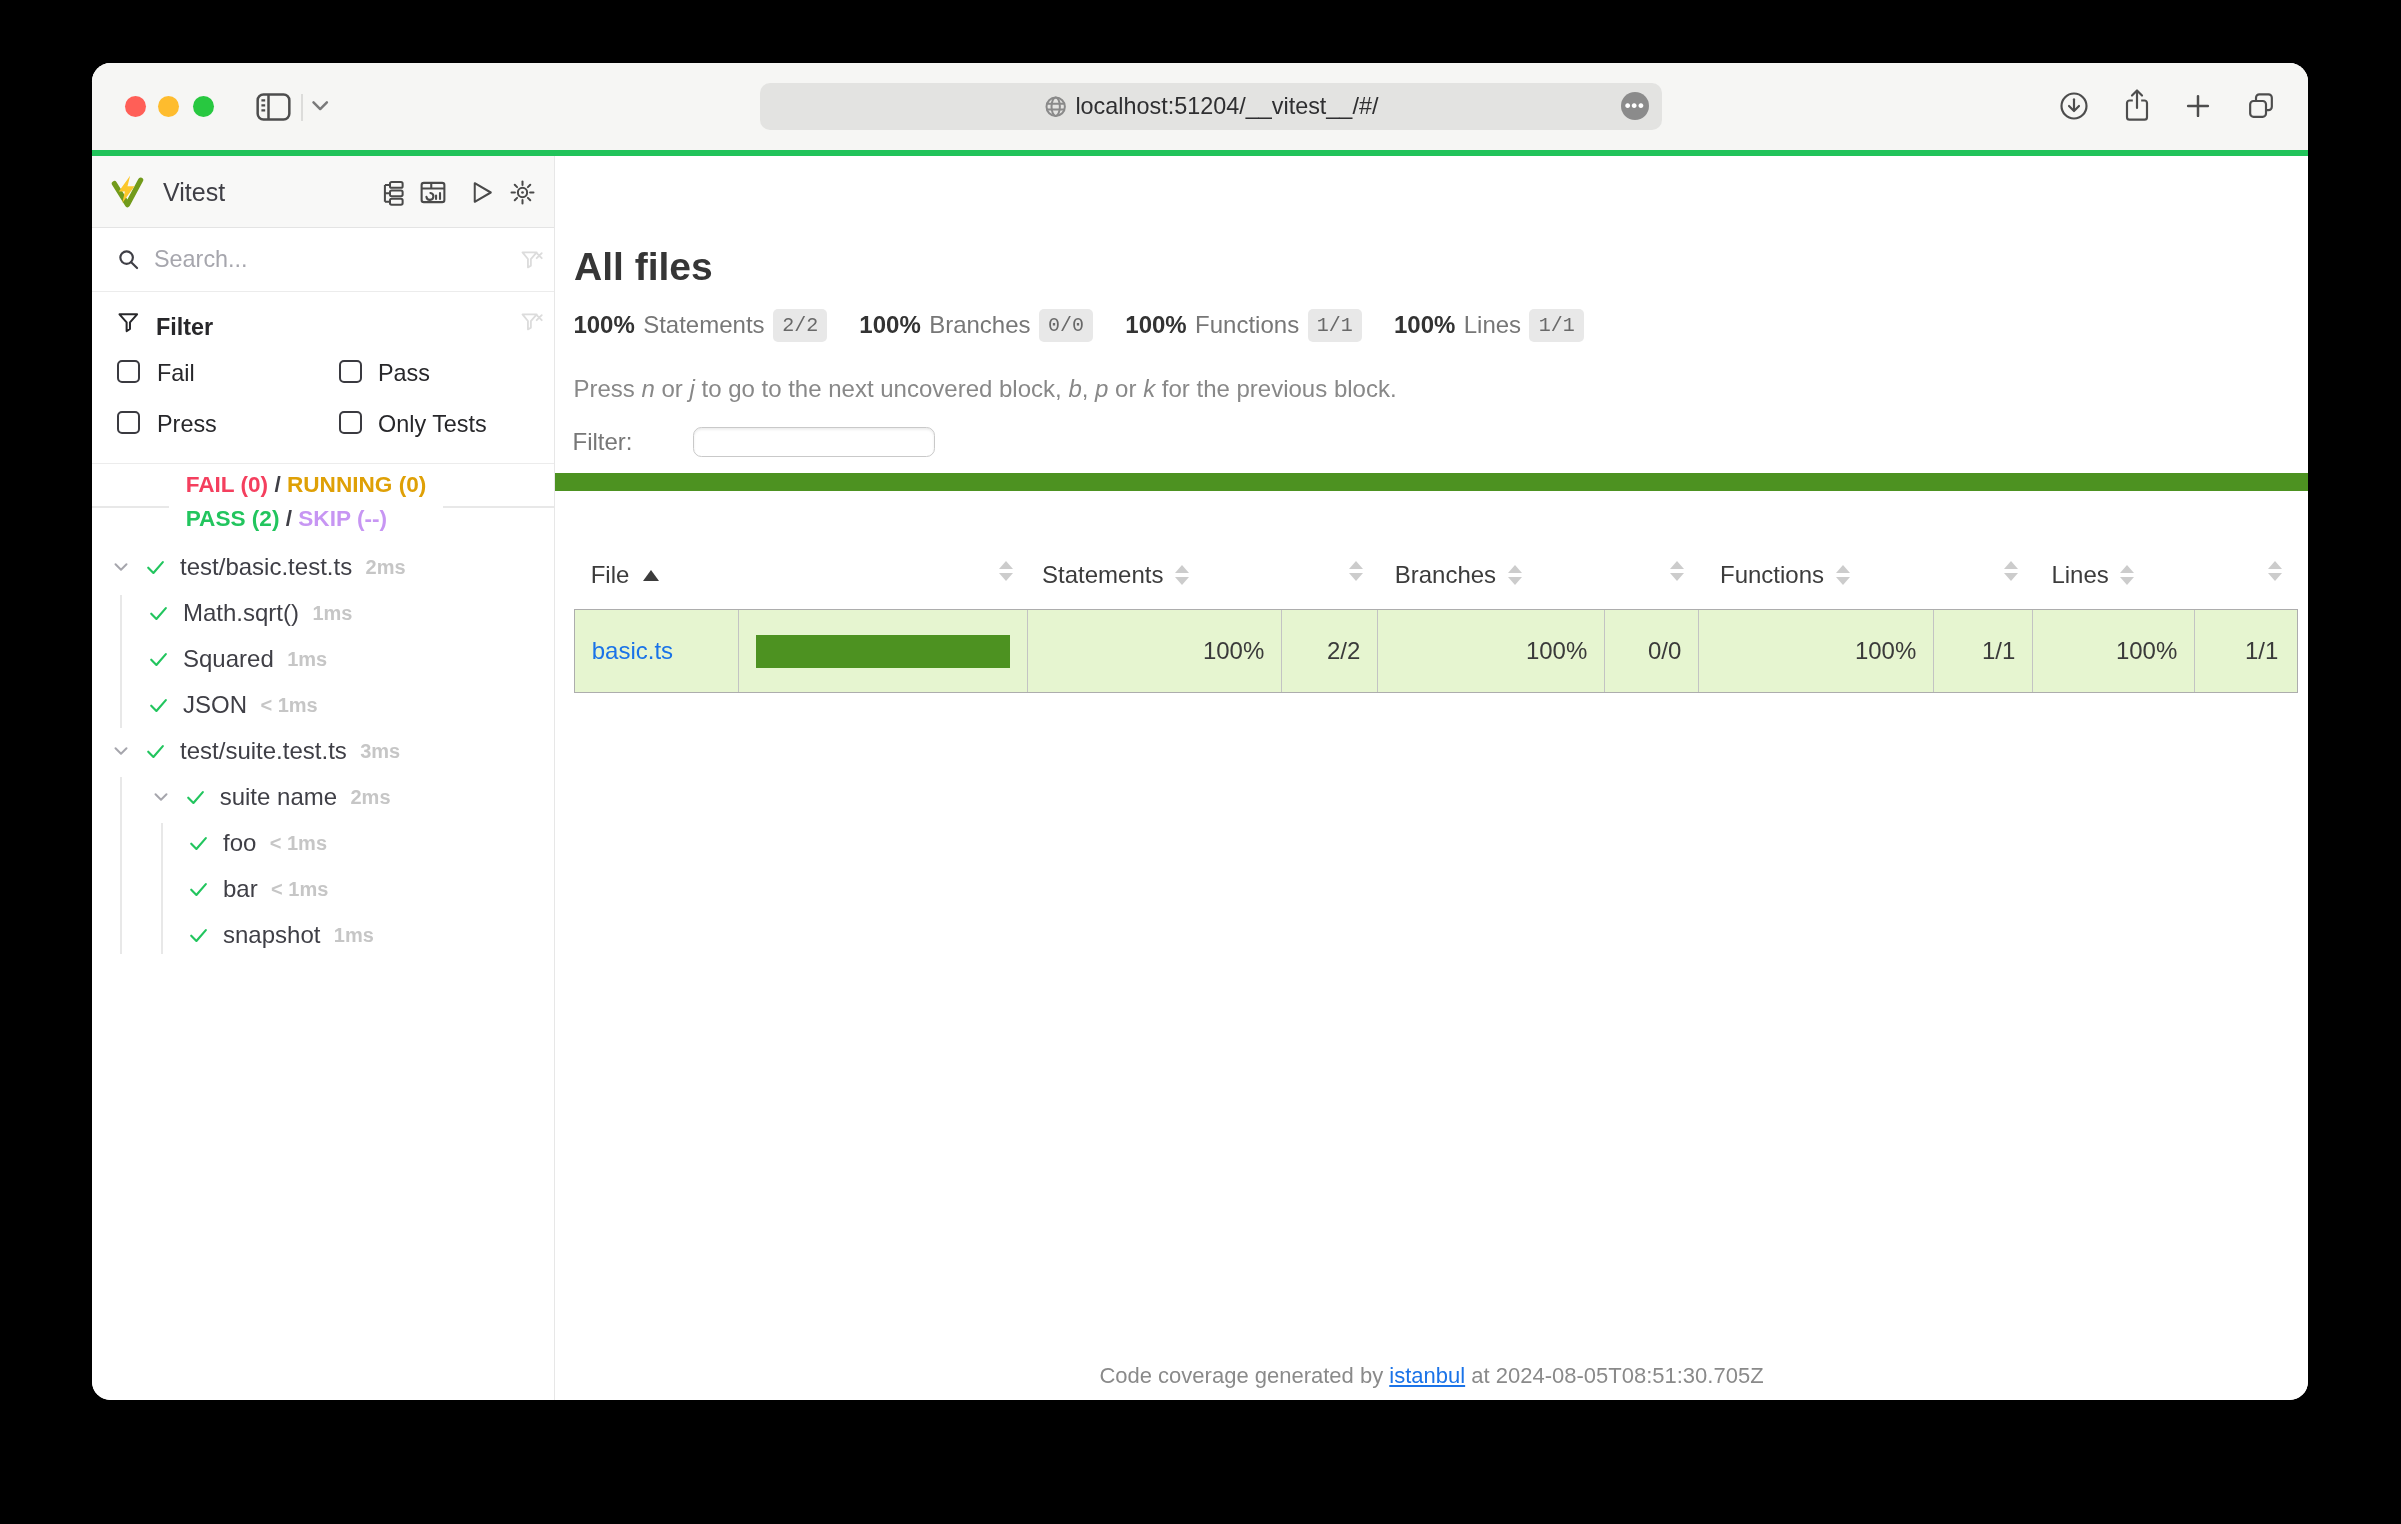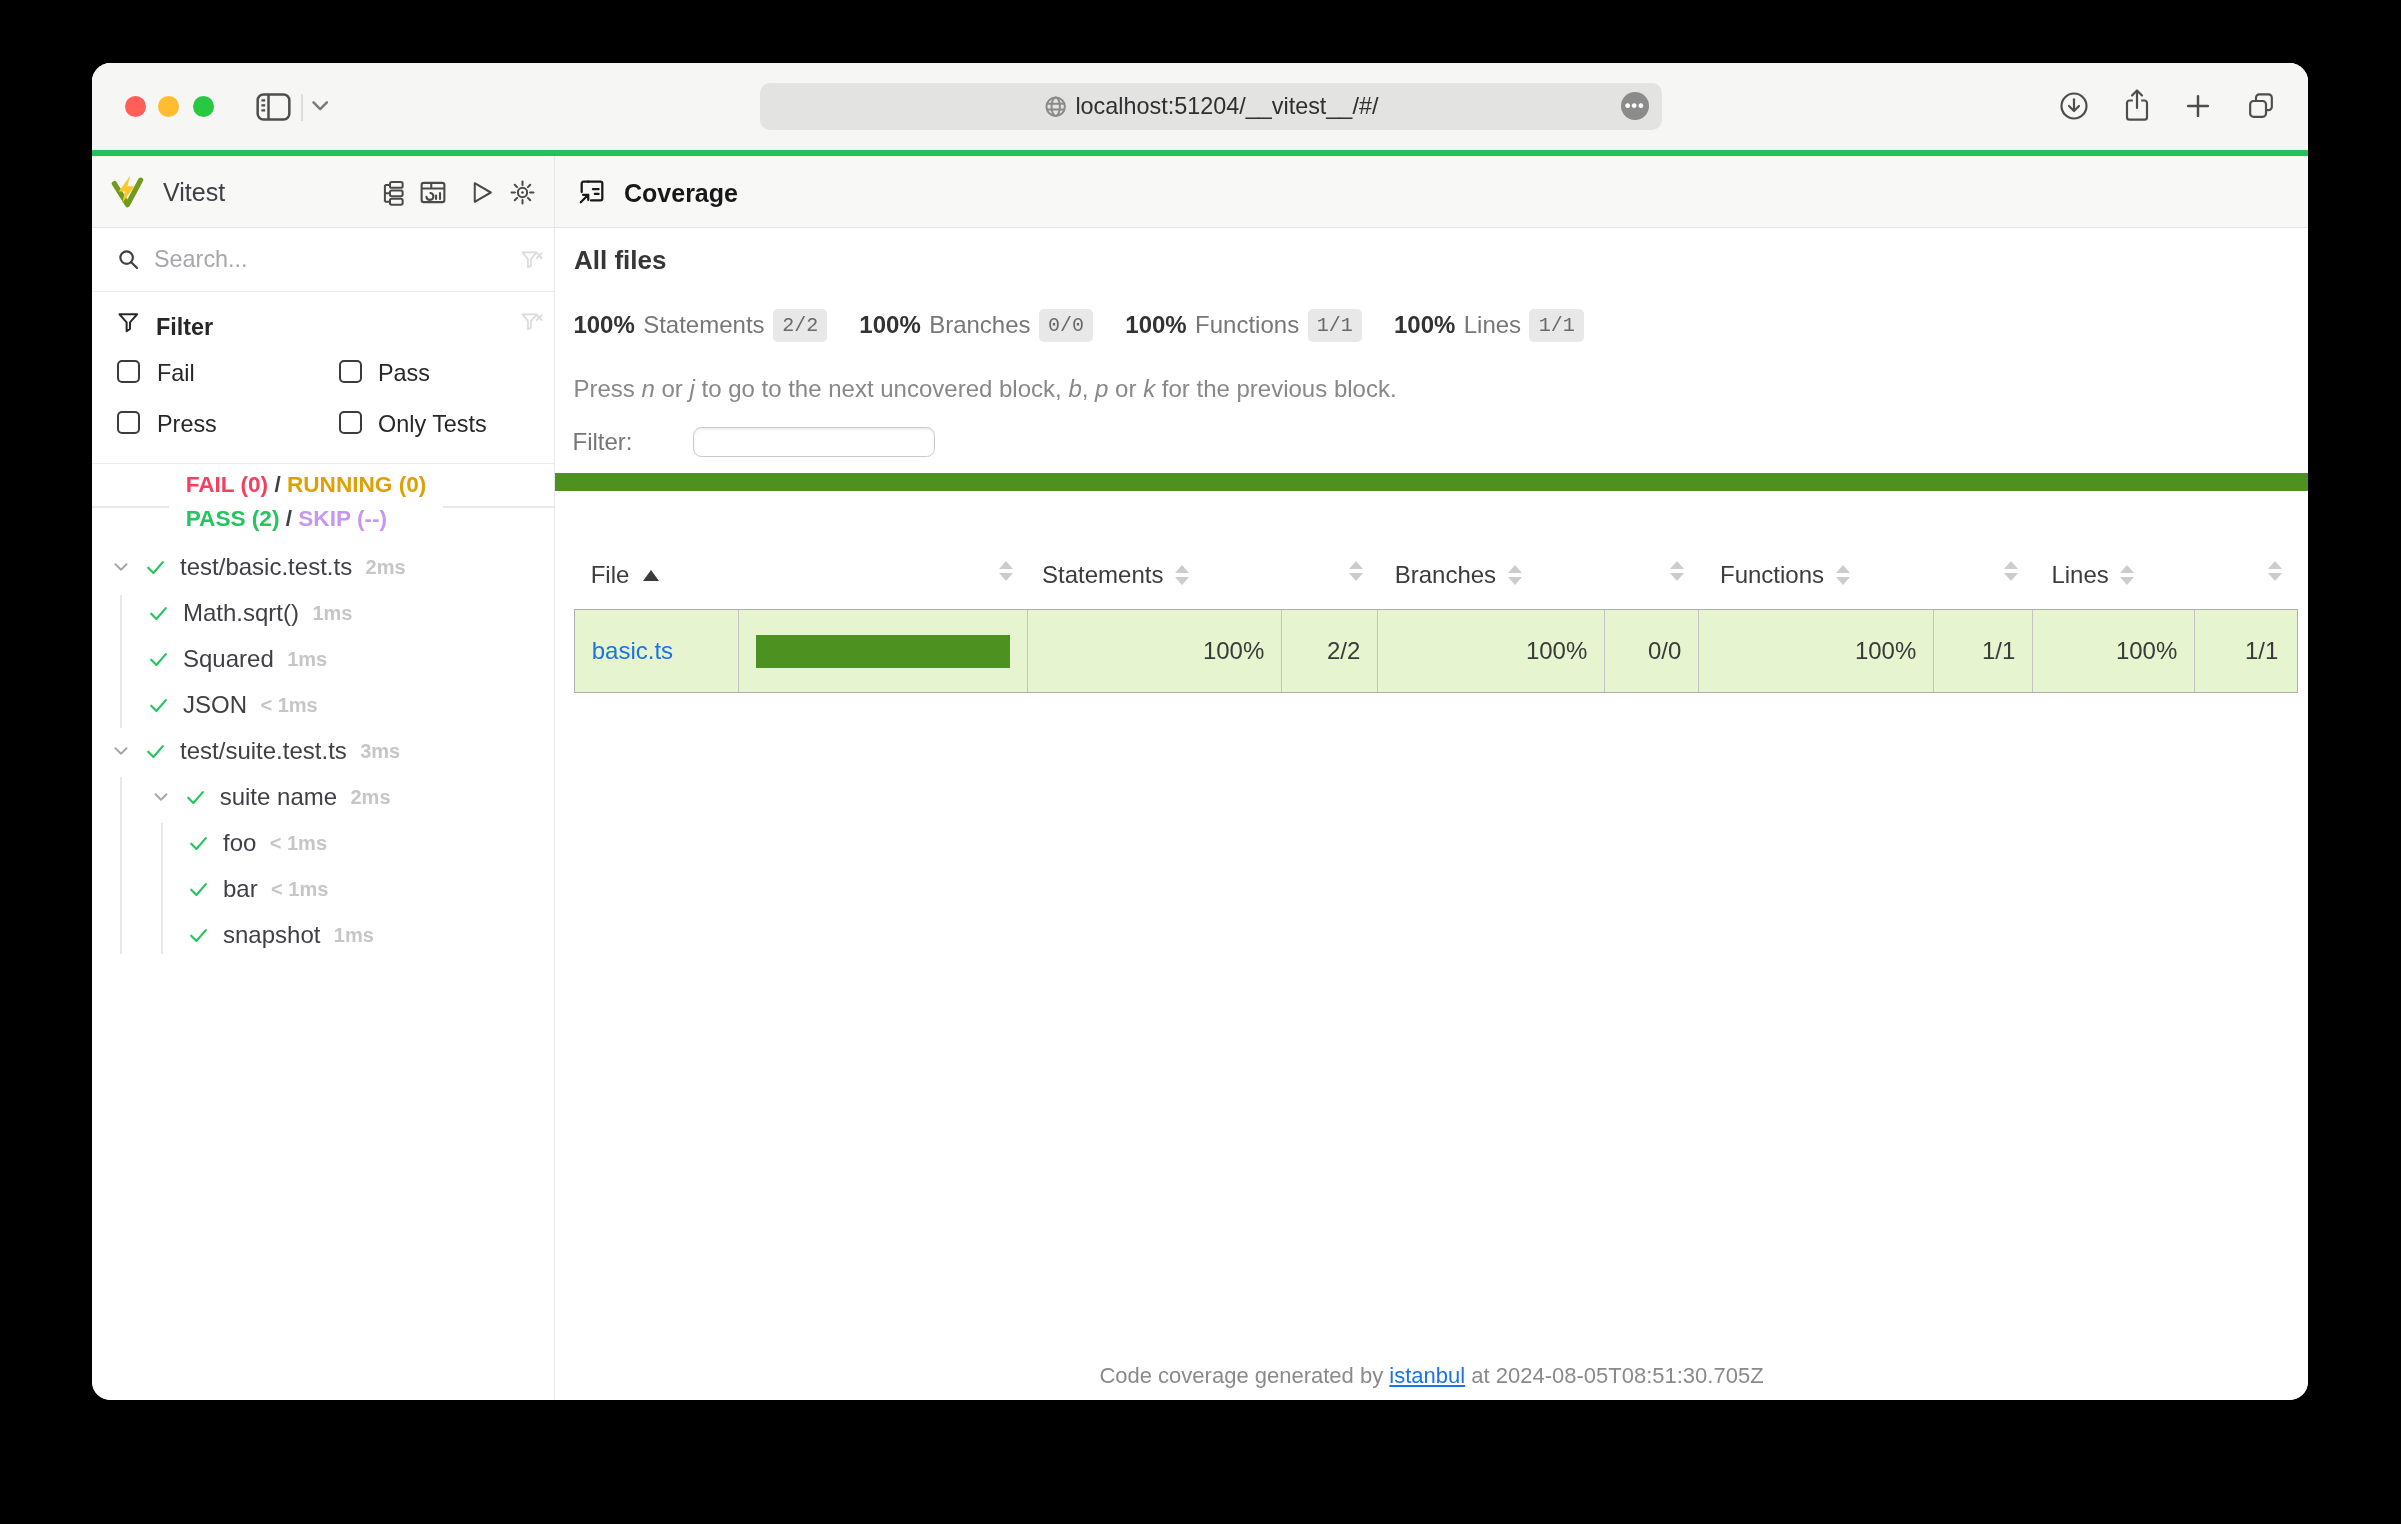--- a/index.html
+++ b/index.html
@@ -305,16 +305,6 @@
   </div>
 
   <div class="main">
-    <div class="main-header">
-      <svg class="abs" style="left:22px;top:21px;color:#18181b;" width="30" height="30" viewBox="0 0 32 32">
-        <path d="M12 5h13a2 2 0 0 1 2 2v16a2 2 0 0 1-2 2H15" fill="none" stroke="currentColor" stroke-width="2.4" stroke-linecap="round"></path>
-        <path d="M12 5H7a2 2 0 0 0-2 2v9" fill="none" stroke="currentColor" stroke-width="2.4" stroke-linecap="round"></path>
-        <line x1="17" y1="13" x2="23" y2="13" stroke="currentColor" stroke-width="2.4" stroke-linecap="round"></line>
-        <line x1="19" y1="18" x2="23" y2="18" stroke="currentColor" stroke-width="2.4" stroke-linecap="round"></line>
-        <path d="M4 27l8-8M12 19h-5.5M12 19v5.5" fill="none" stroke="currentColor" stroke-width="2.4" stroke-linecap="round" stroke-linejoin="round"></path>
-      </svg>
-      <div class="main-title">Coverage</div>
-    </div>
 
     <div class="allfiles">All files</div>
 

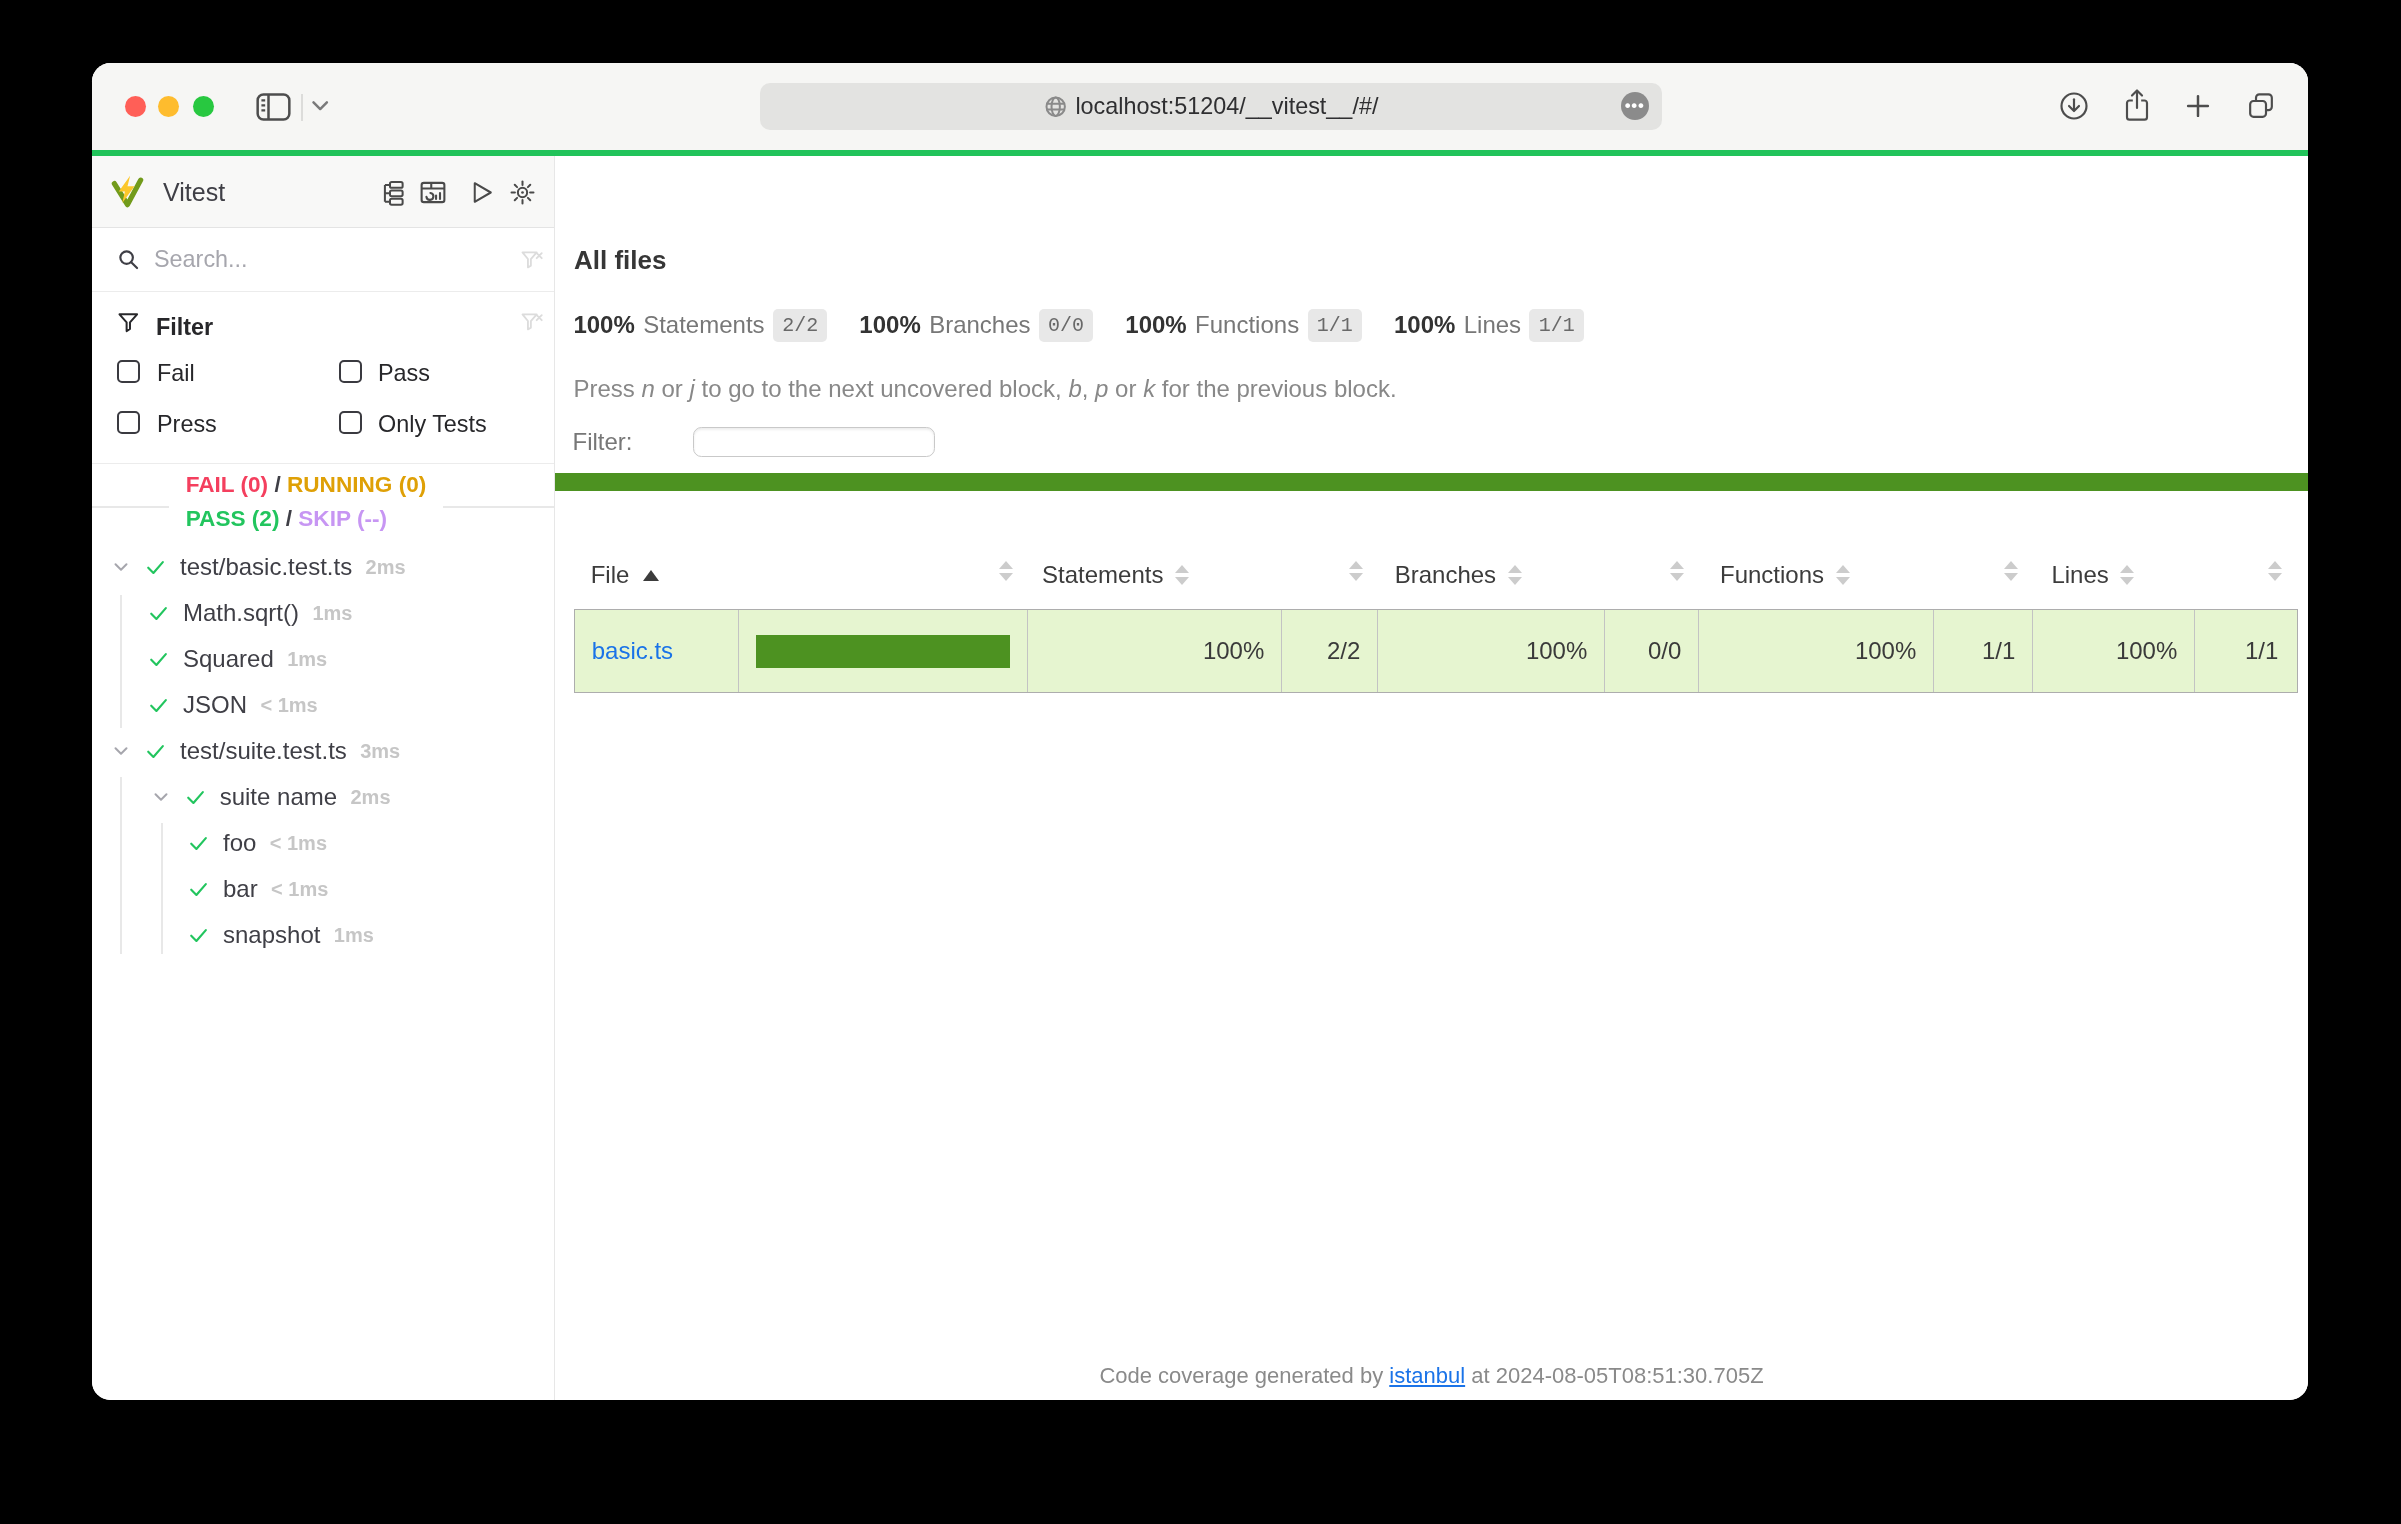--- a/index.html
+++ b/index.html
@@ -53,7 +53,7 @@
   .main-header{position:absolute;left:0;top:0;width:100%;height:72px;background:#f8f8f7;
                border-bottom:1.7px solid #e4e4e4;box-sizing:border-box;}
   .main-title{position:absolute;left:69px;top:22.6px;font-size:25px;font-weight:bold;color:#18181b;}
-  .allfiles{position:absolute;left:19px;top:89px;font-size:26px;font-weight:bold;color:#363636;}
+  .allfiles{position:absolute;left:19px;top:89px;font-size:39px;font-weight:bold;color:#363636;}
   .stats{position:absolute;left:18.4px;top:150px;height:38px;display:flex;align-items:center;gap:32px;
          font-size:24px;}
   .stat{display:flex;align-items:center;gap:8.4px;}

